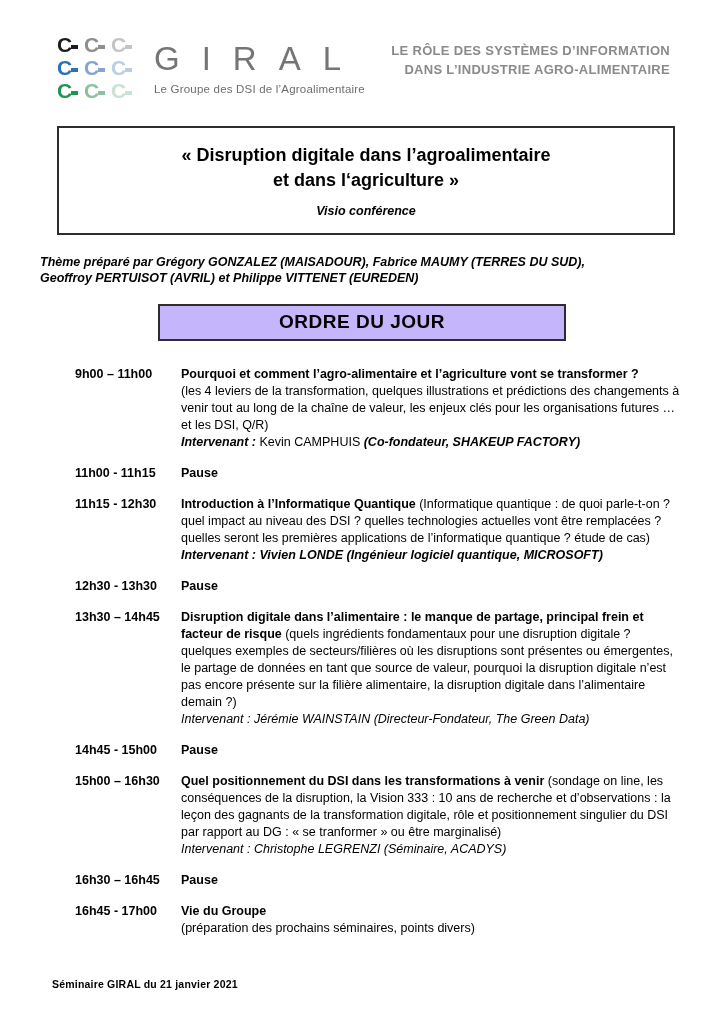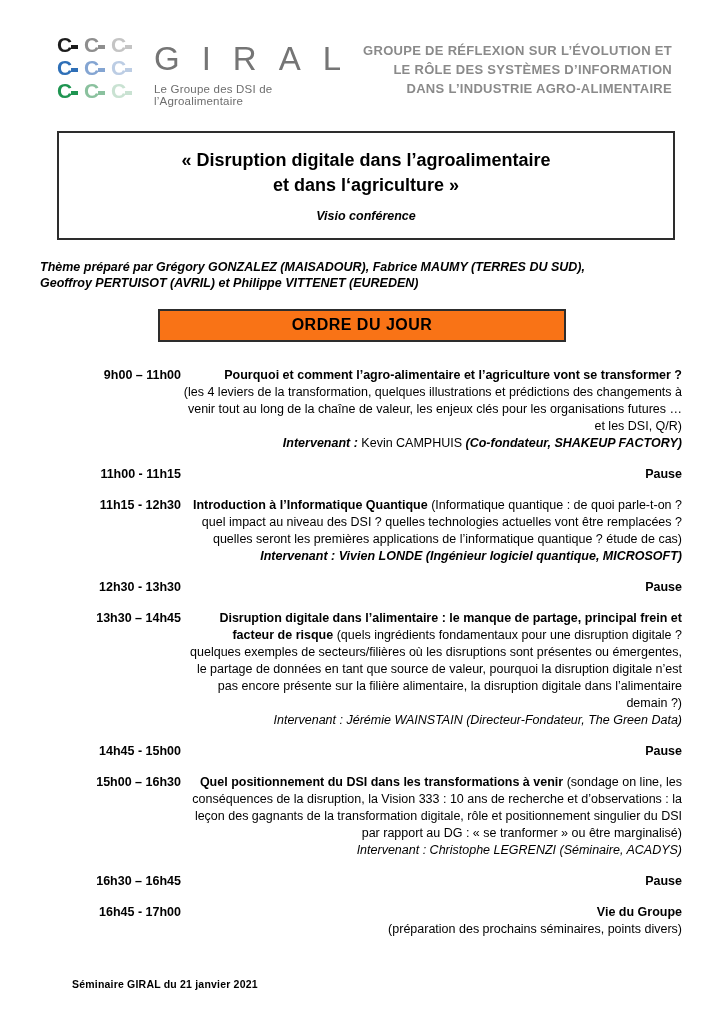--- a/index.html
+++ b/index.html
@@ -88,7 +88,6 @@
     </div>
   </div>
   <div class="tagline">
-    <div>GROUPE DE RÉFLEXION SUR L’ÉVOLUTION ET</div>
     <div>LE RÔLE DES SYSTÈMES D’INFORMATION</div>
     <div>DANS L’INDUSTRIE AGRO-ALIMENTAIRE</div>
   </div>

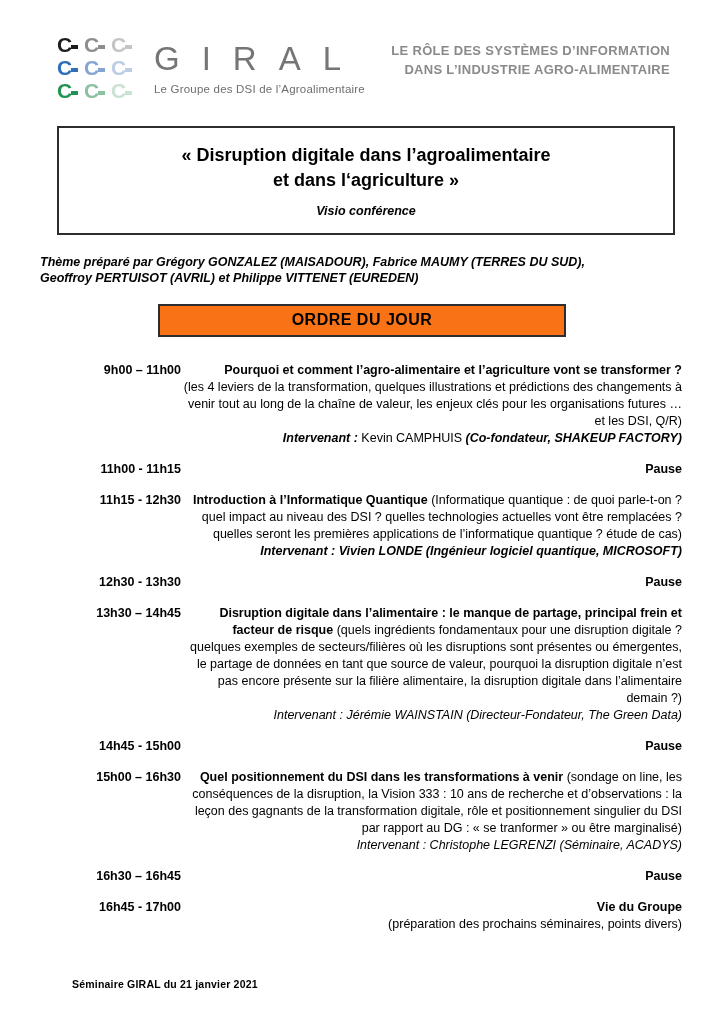--- a/index.html
+++ b/index.html
@@ -48,8 +48,8 @@
   
   .ordre-box {
     width:408px; margin:18px auto 0; border:2px solid #2d2d2d;
-    background:#f97316; text-align:center; font-weight:bold;
-    font-size:16px; letter-spacing:0.5px; padding:5px 0 6px;
+    background:#c4b5fd; text-align:center; font-weight:bold;
+    font-size:19px; letter-spacing:0.5px; padding:5px 0 6px;
   }
   
   .agenda { margin:25px 42px 0 75px; }

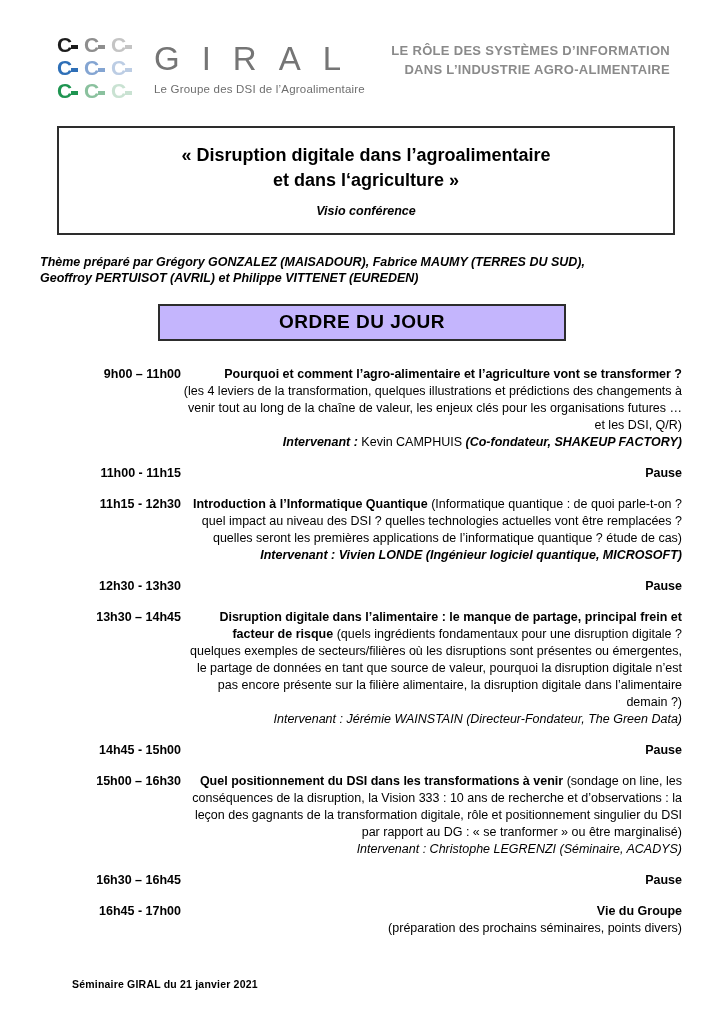--- a/index.html
+++ b/index.html
@@ -53,7 +53,7 @@
   }
   
   .agenda { margin:25px 42px 0 75px; }
-  .agenda-row { display:flex; margin-bottom:14px;text-align:right; }
+  .agenda-row { display:flex; margin-bottom:14px; }
   .agenda-row.gap-lg { margin-top:11px; }
   .time { width:106px; flex-shrink:0; font-weight:bold; font-size:12.5px; line-height:17px; white-space:nowrap; }
   .content { flex:1; max-width:504px; font-size:12.5px; line-height:17px; }

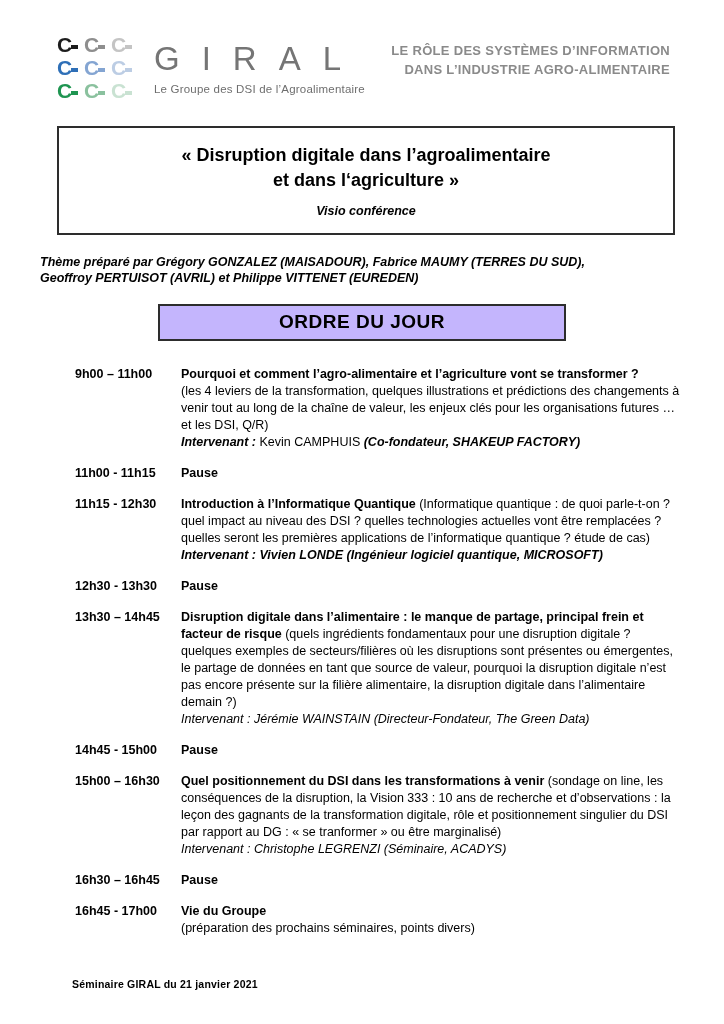--- a/index.html
+++ b/index.html
@@ -62,7 +62,7 @@
   .it { font-style:italic; }
   
   .footer {
-    position:absolute; left:72px; top:978px;
+    position:absolute; left:52px; top:978px;
     font-size:10.5px; font-weight:bold; letter-spacing:0.2px;
   }
 </style>

